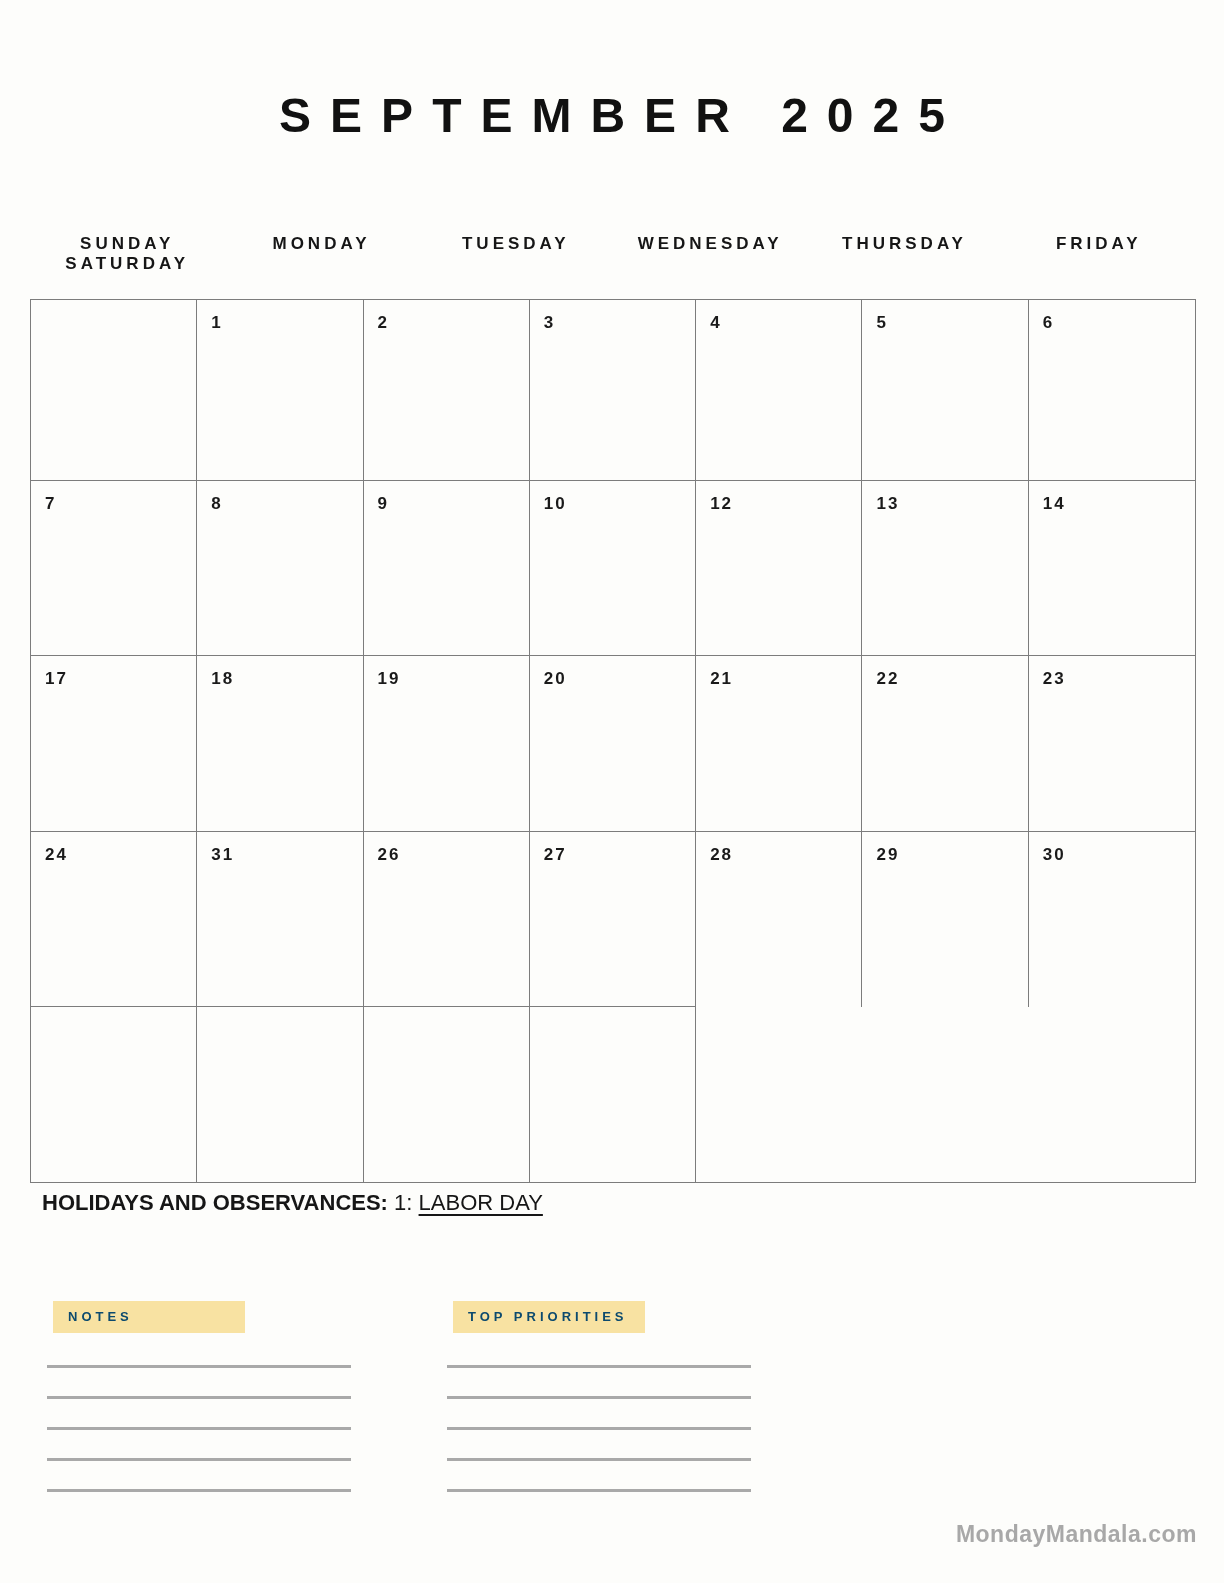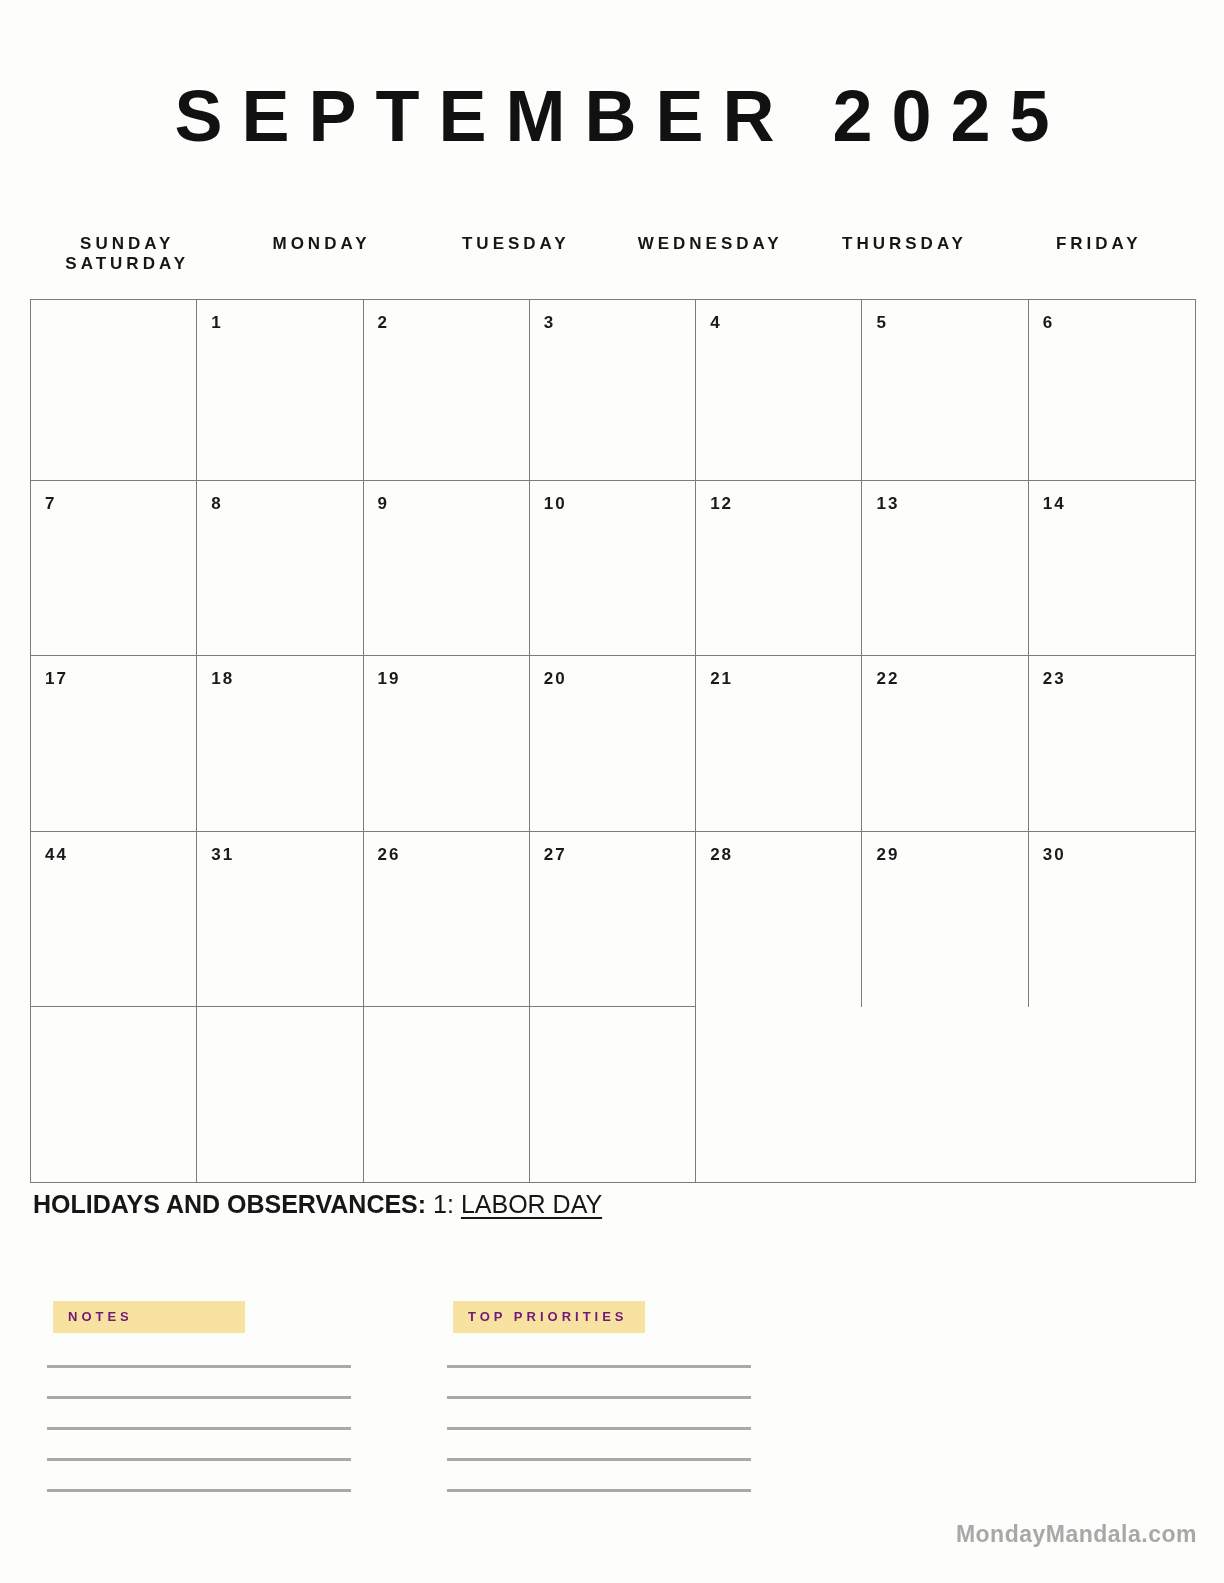--- a/index.html
+++ b/index.html
@@ -28,7 +28,7 @@
     position:absolute;
     top:84px; left:0; right:0;
     text-align:center;
-    font-size:72px;
+    font-size:48px;
     line-height:64px;
     font-weight:bold;
     letter-spacing:19px;

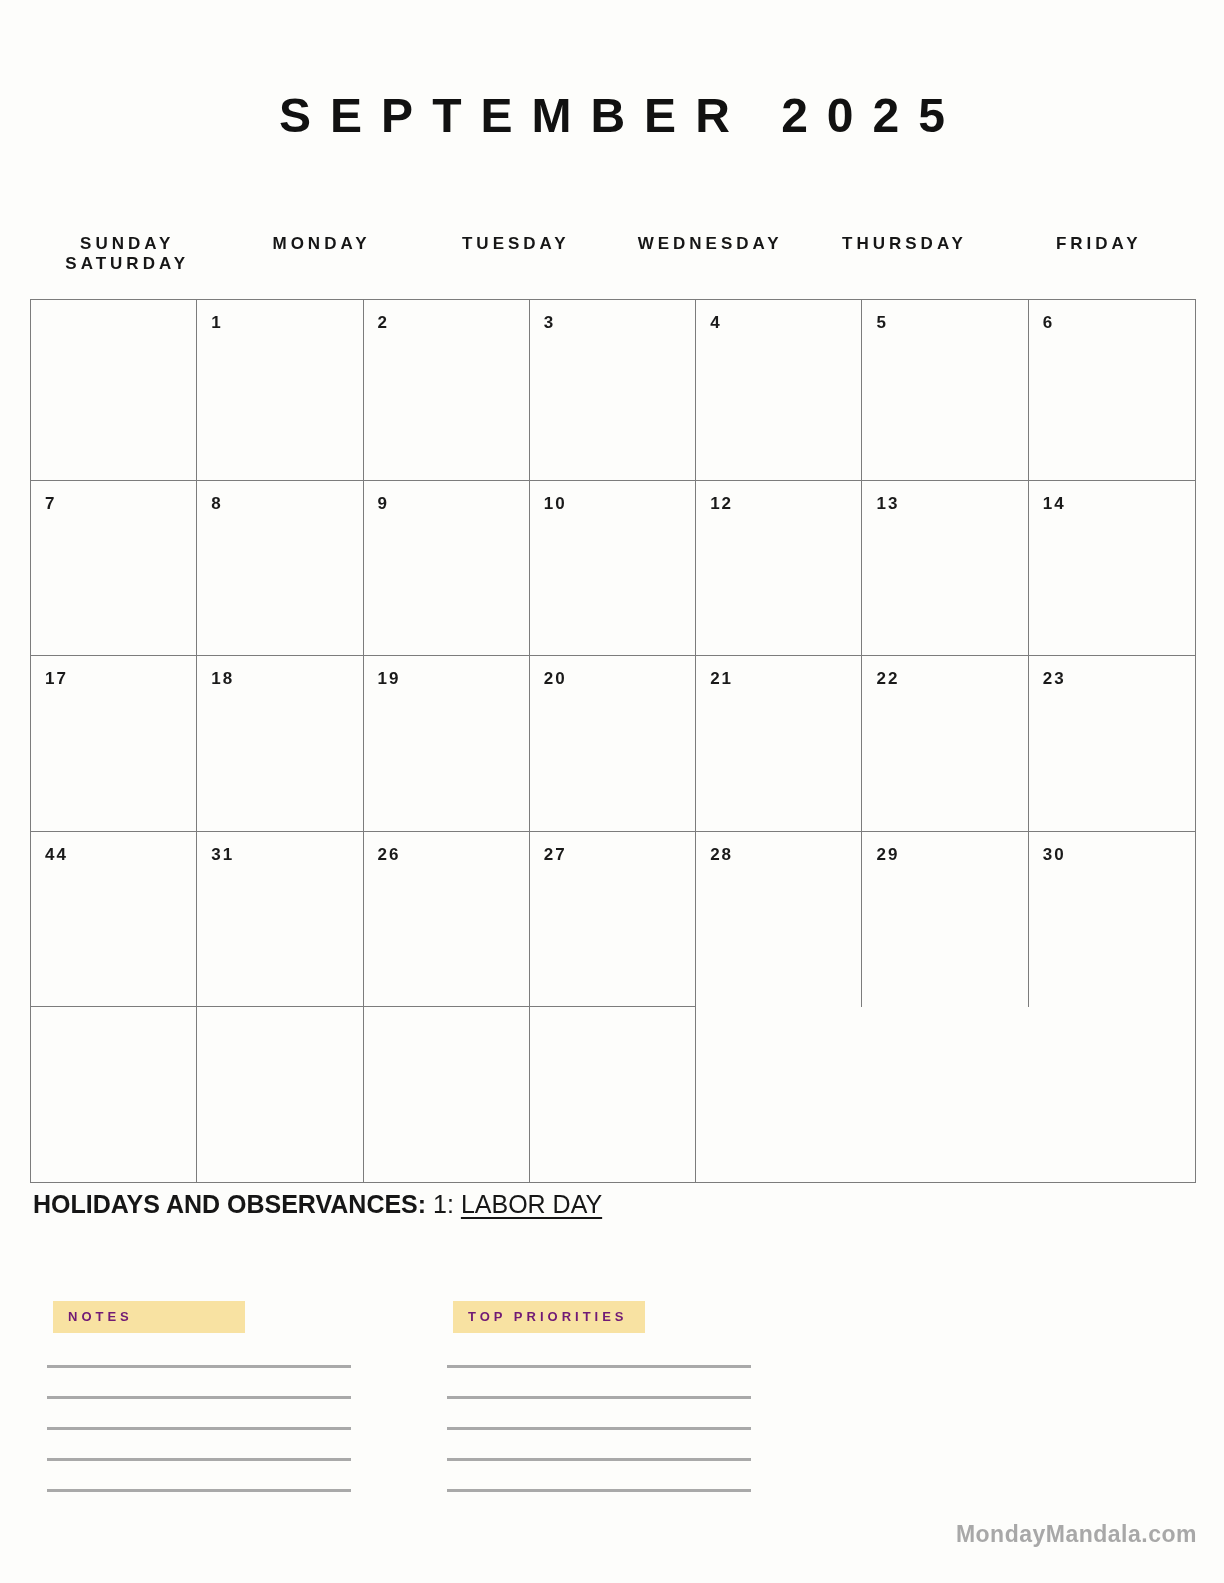--- a/index.html
+++ b/index.html
@@ -171,7 +171,7 @@
     <div class="cell"><span class="daynum">21</span></div>
     <div class="cell"><span class="daynum">22</span></div>
     <div class="cell"><span class="daynum">23</span></div>
-    <div class="cell"><span class="daynum">44</span></div>
+    <div class="cell"><span class="daynum">24</span></div>
     <div class="cell"><span class="daynum">31</span></div>
     <div class="cell"><span class="daynum">26</span></div>
     <div class="cell"><span class="daynum">27</span></div>

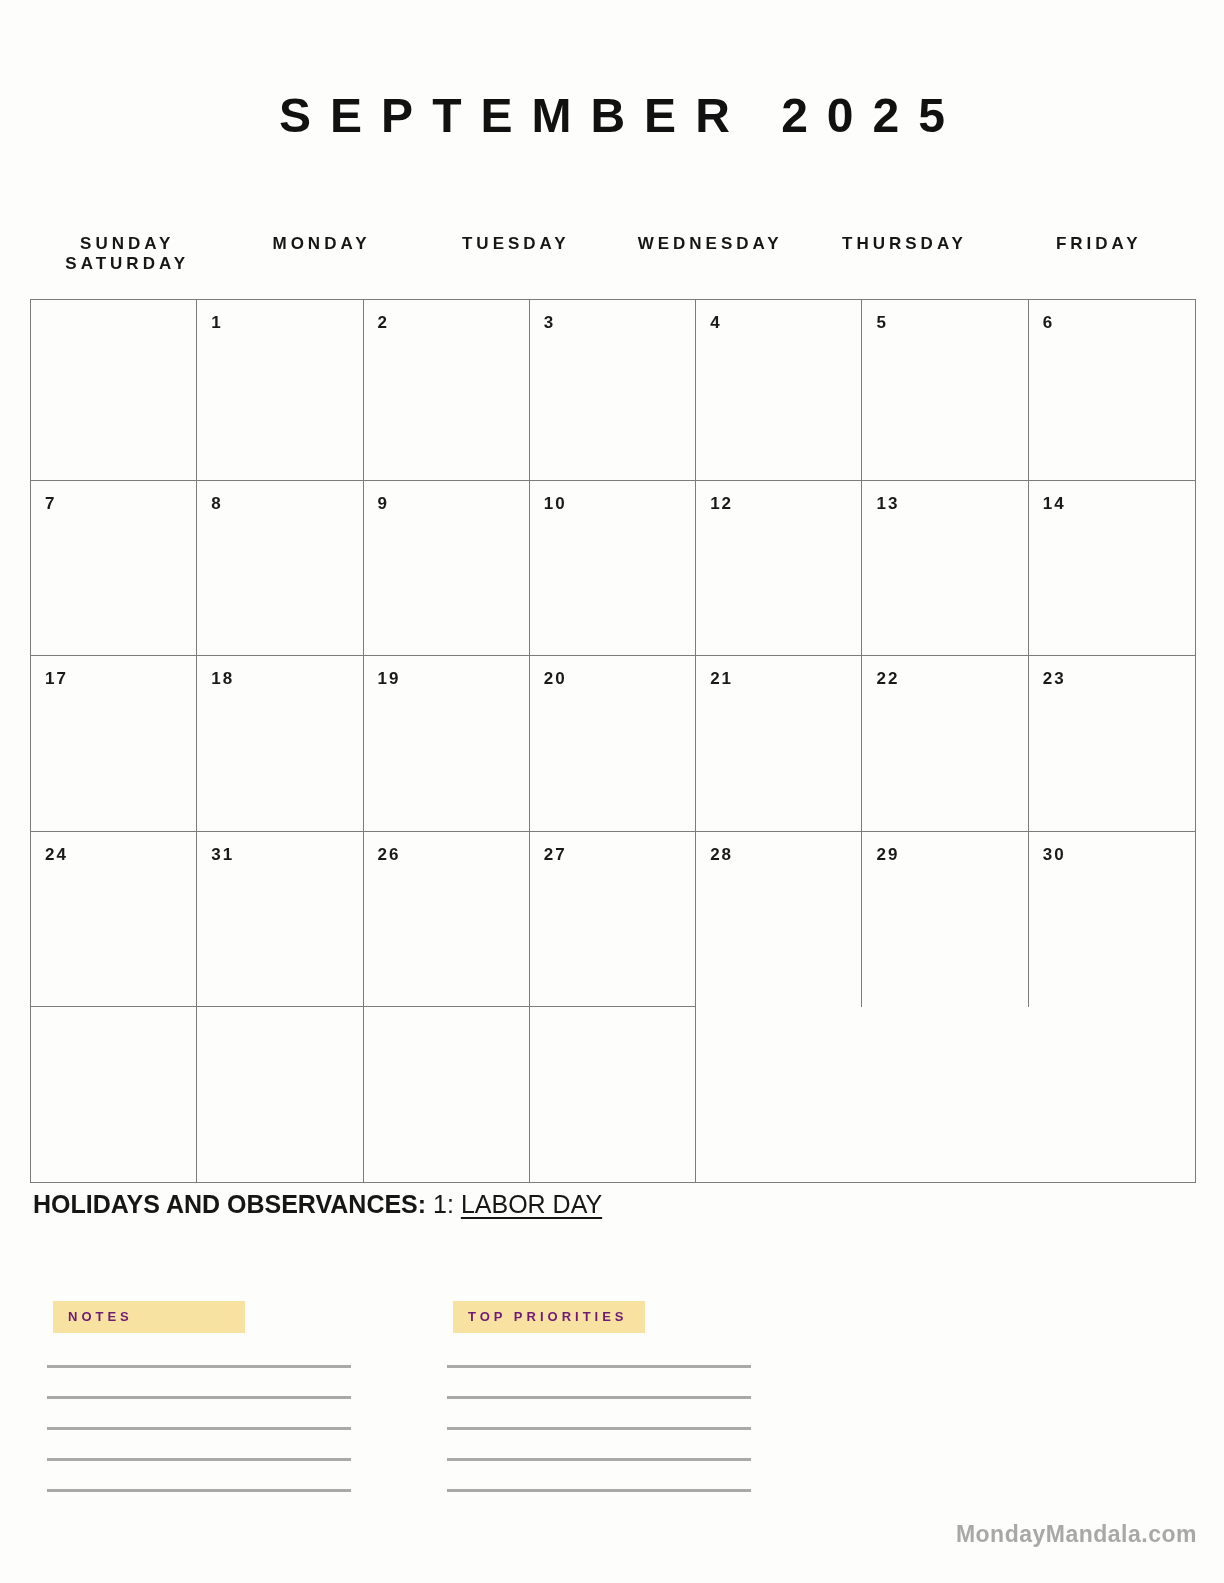--- a/index.html
+++ b/index.html
@@ -79,8 +79,8 @@
   
   .holidays{
     position:absolute;
-    left:33px; top:1190px;
-    font-size:25px;
+    left:42px; top:1190px;
+    font-size:22px;
     white-space:nowrap;
     color:#161616;
   }

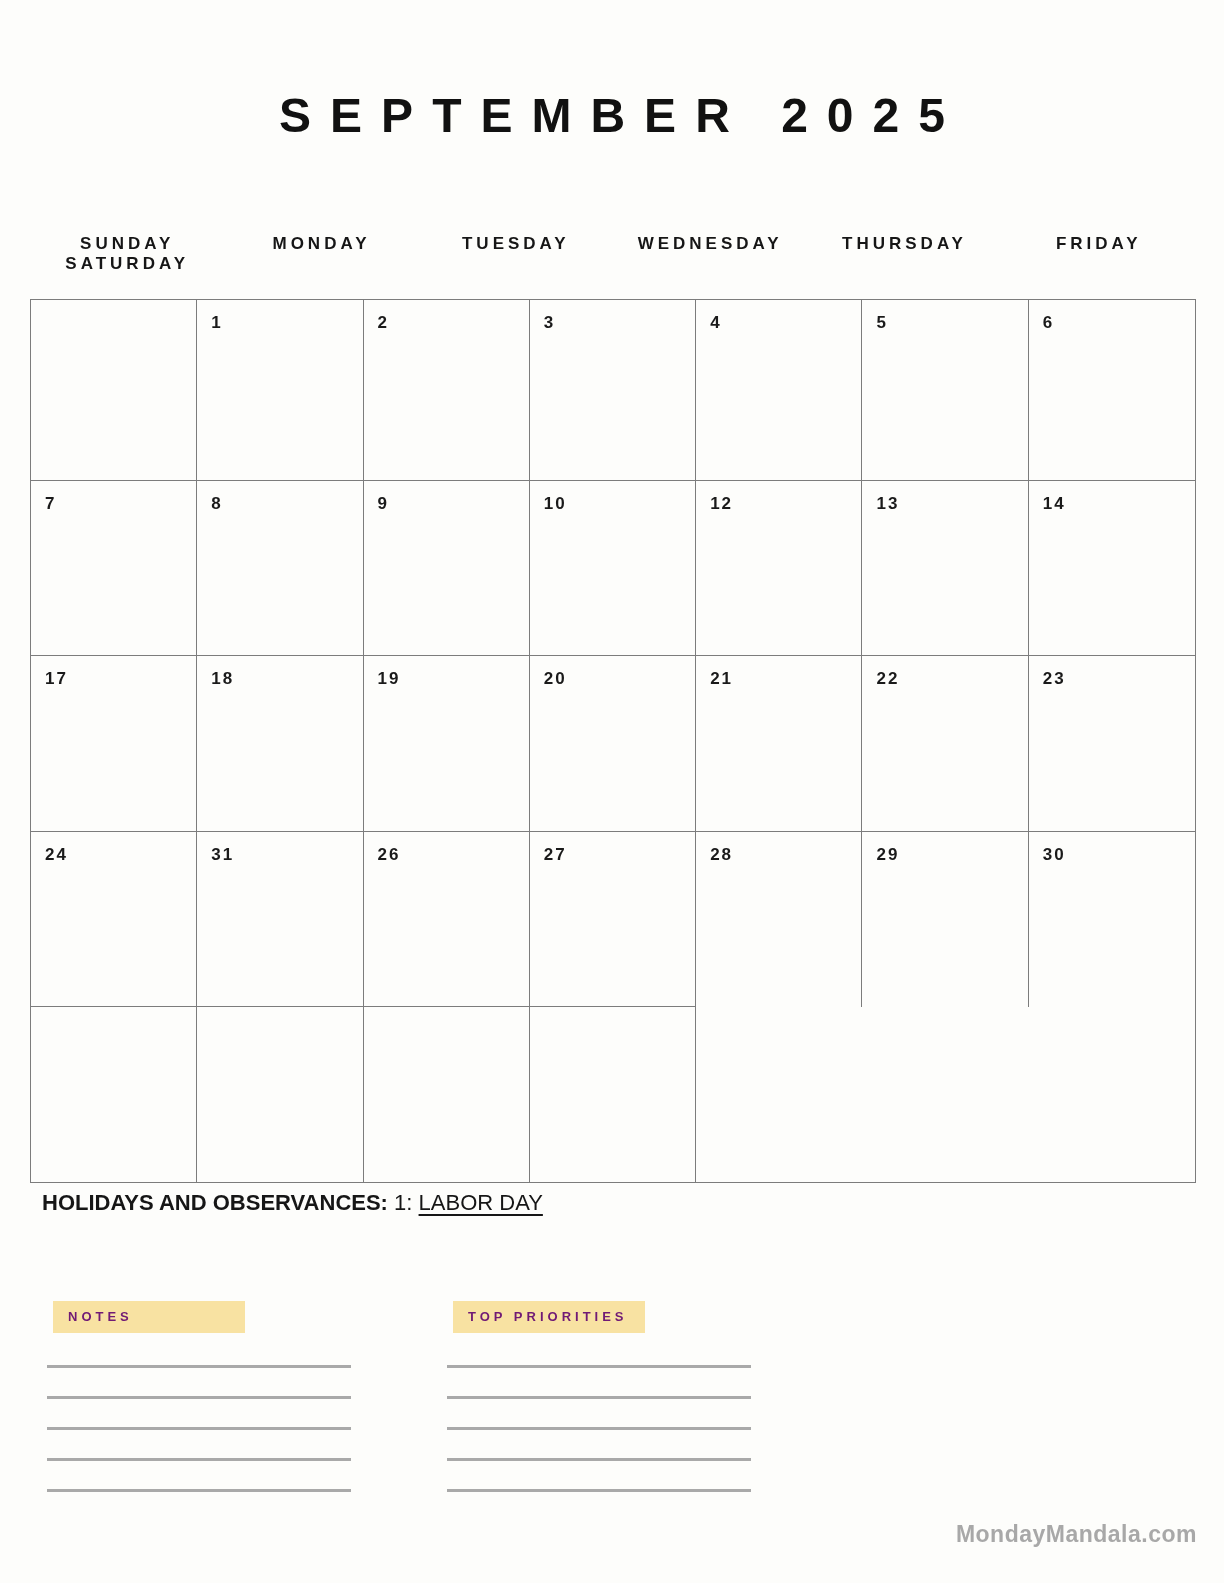--- a/index.html
+++ b/index.html
@@ -112,7 +112,7 @@
     font-size:13px;
     font-weight:bold;
     letter-spacing:4px;
-    color:#701a75;
+    color:#0c4a6e;
     white-space:nowrap;
   }
   .sec-lines .line{

